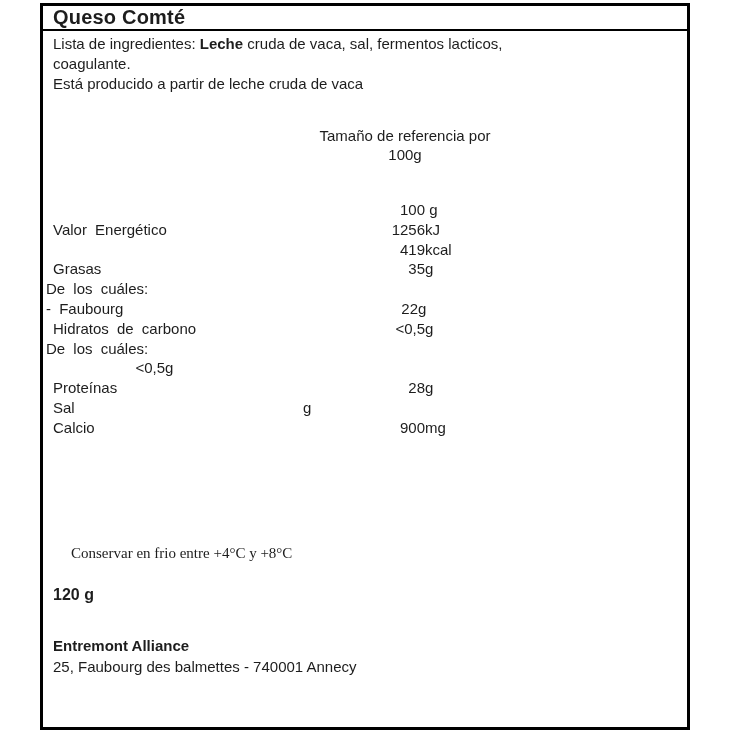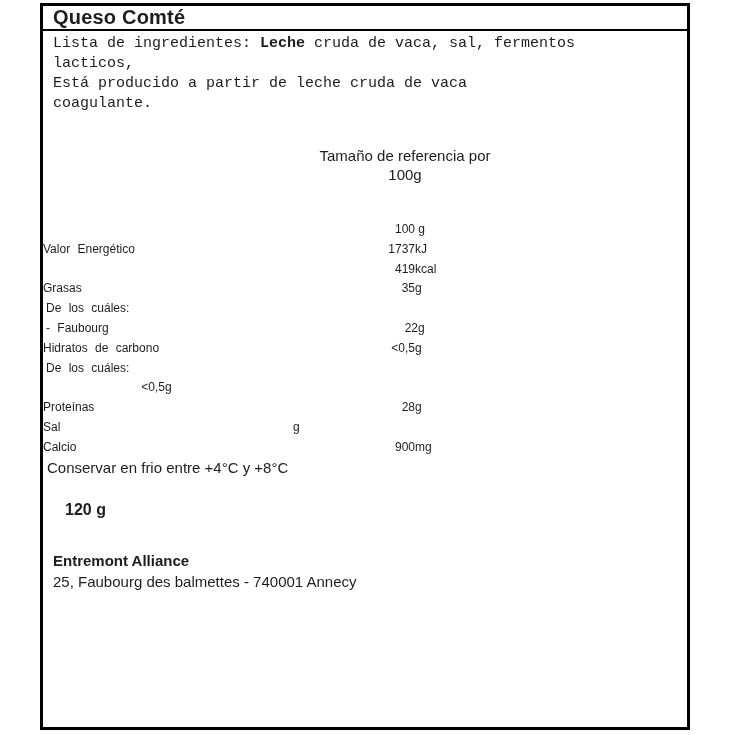--- a/index.html
+++ b/index.html
@@ -30,7 +30,6 @@
     font-size: 15px;
     line-height: 20px;
     padding: 3px 24px 0 10px;
-    font-family: Liberation Mono, monospace;
   }
   .ingredients .hl { font-weight: bold; }
   .ref-header {

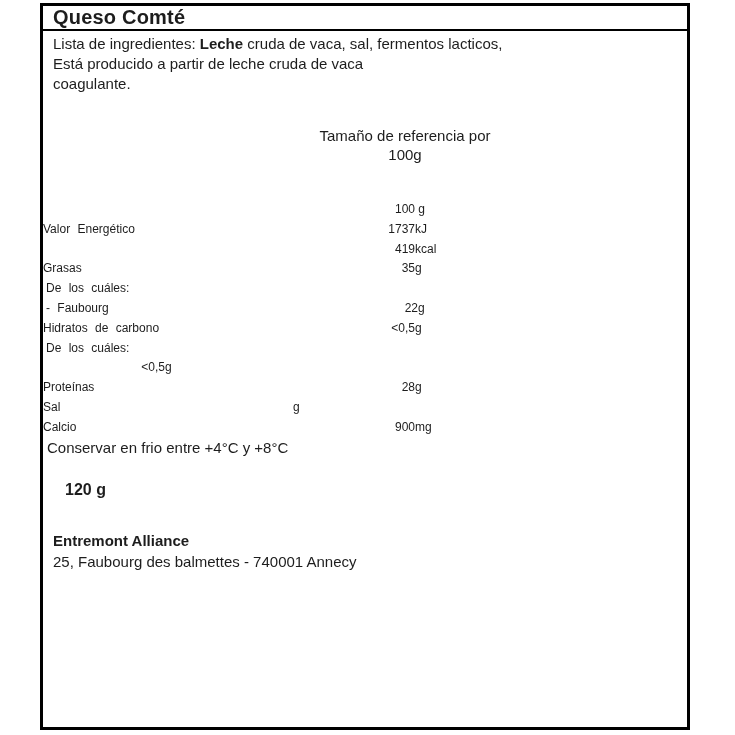--- a/index.html
+++ b/index.html
@@ -80,8 +80,8 @@
 
     <div class="ingredients">
       <div><span>Lista de ingredientes: </span><span class="hl">Leche</span><span> cruda de vaca, sal, fermentos lacticos,</span></div>
+      <div>coagulante.</div>
       <div>Está producido a partir de leche cruda de vaca</div>
-      <div>coagulante.</div>
     </div>
 
     <div class="ref-header">

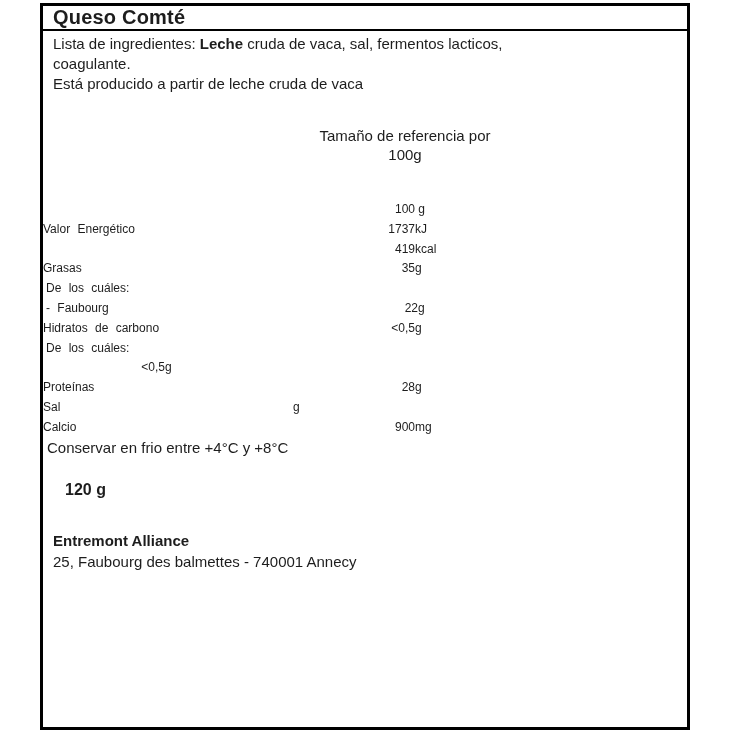--- a/index.html
+++ b/index.html
@@ -39,7 +39,7 @@
     font-size: 15px;
     line-height: 19px;
   }
-  .n-table { margin-top: 36px; font-size: 12px; }
+  .n-table { margin-top: 36px; font-size: 15px; }
   .n-row { display: flex; height: 19.8px; line-height: 19.8px; }
   .n-label {
     flex: 0 0 250px;

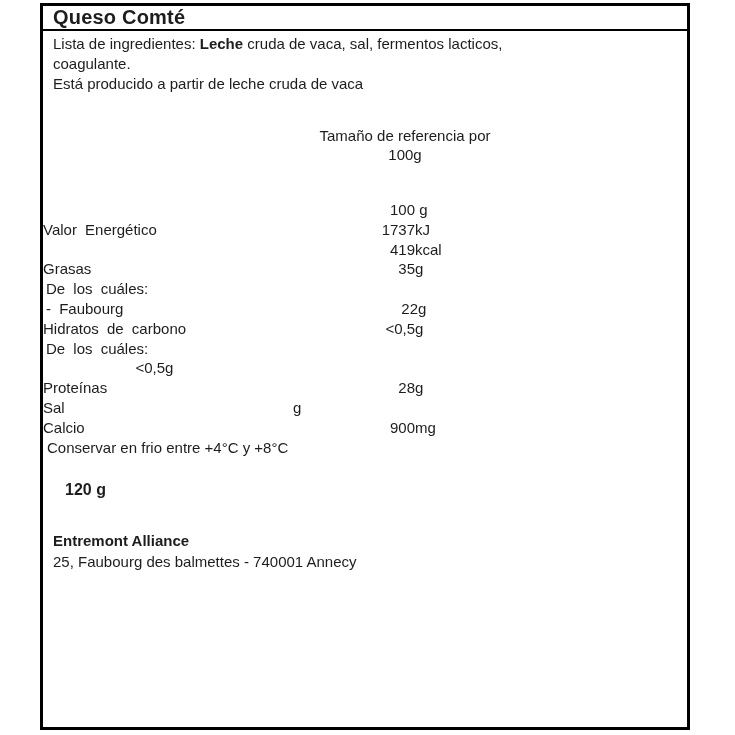--- a/index.html
+++ b/index.html
@@ -43,6 +43,7 @@
   .n-row { display: flex; height: 19.8px; line-height: 19.8px; }
   .n-label {
     flex: 0 0 250px;
+    padding-left: 10px;
     word-spacing: 4px;
     white-space: pre;
     overflow: visible;

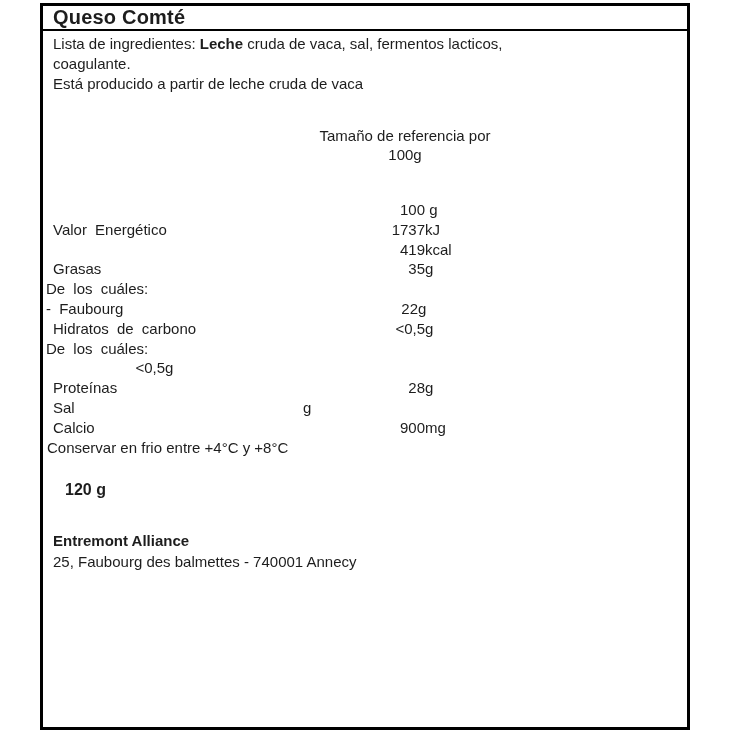--- a/index.html
+++ b/index.html
@@ -98,7 +98,7 @@
         </div>
         <div class="n-row">
           <span class="n-label">Valor Energético</span>
-          <span class="n-num">1737</span>
+          <span class="n-num">1256</span>
           <span class="n-unit">kJ</span>
         </div>
         <div class="n-row">

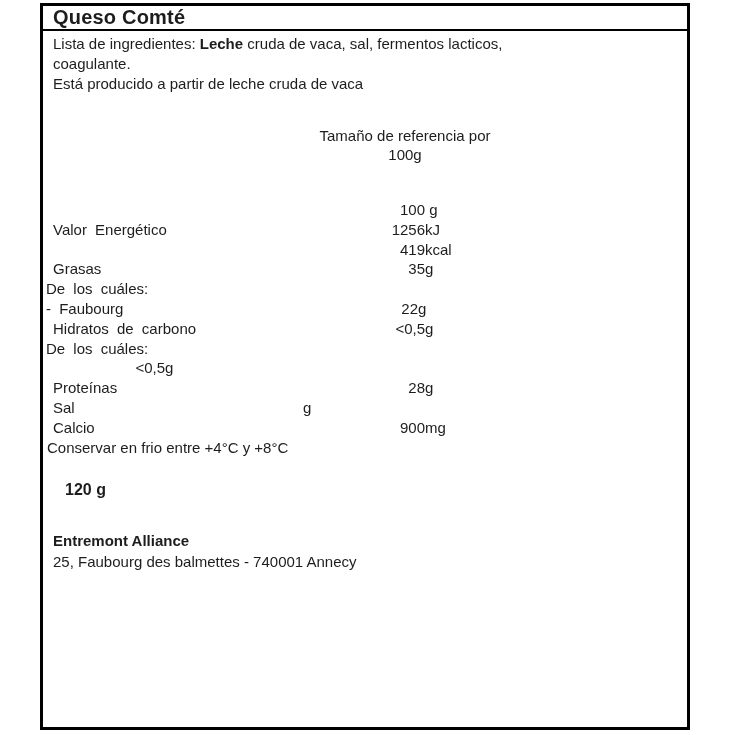--- a/index.html
+++ b/index.html
@@ -52,9 +52,11 @@
   .n-num { width: 122px; text-align: right; white-space: pre; }
   .n-unit { white-space: pre; }
   .storage {
-    padding-left: 4px;
+    margin-top: 105px;
+    padding-left: 28px;
     font-size: 15px;
     line-height: 20px;
+    font-family: Liberation Serif, serif;
   }
   .net-weight {
     margin-top: 22px;

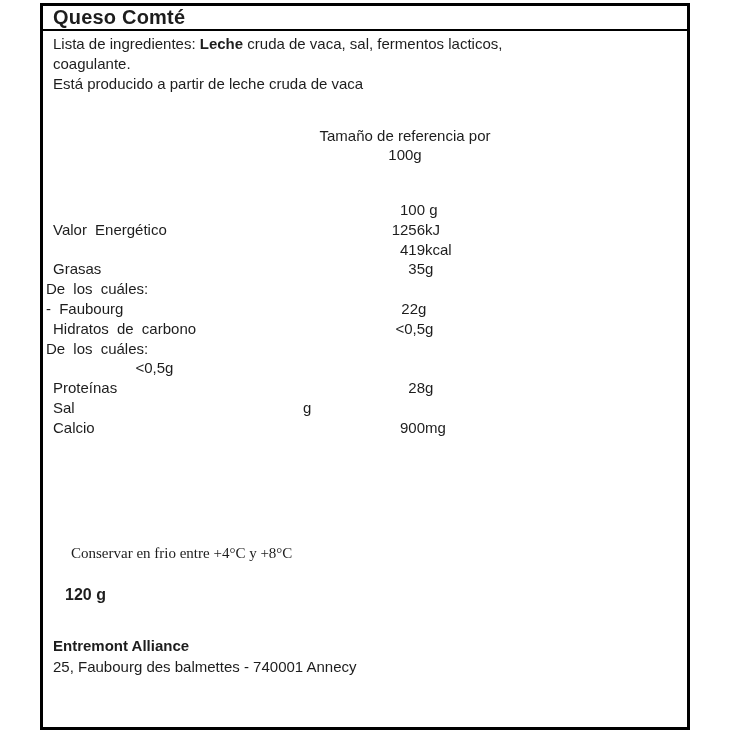--- a/index.html
+++ b/index.html
@@ -60,7 +60,7 @@
   }
   .net-weight {
     margin-top: 22px;
-    padding-left: 22px;
+    padding-left: 10px;
     font-size: 16px;
     font-weight: bold;
     line-height: 20px;

